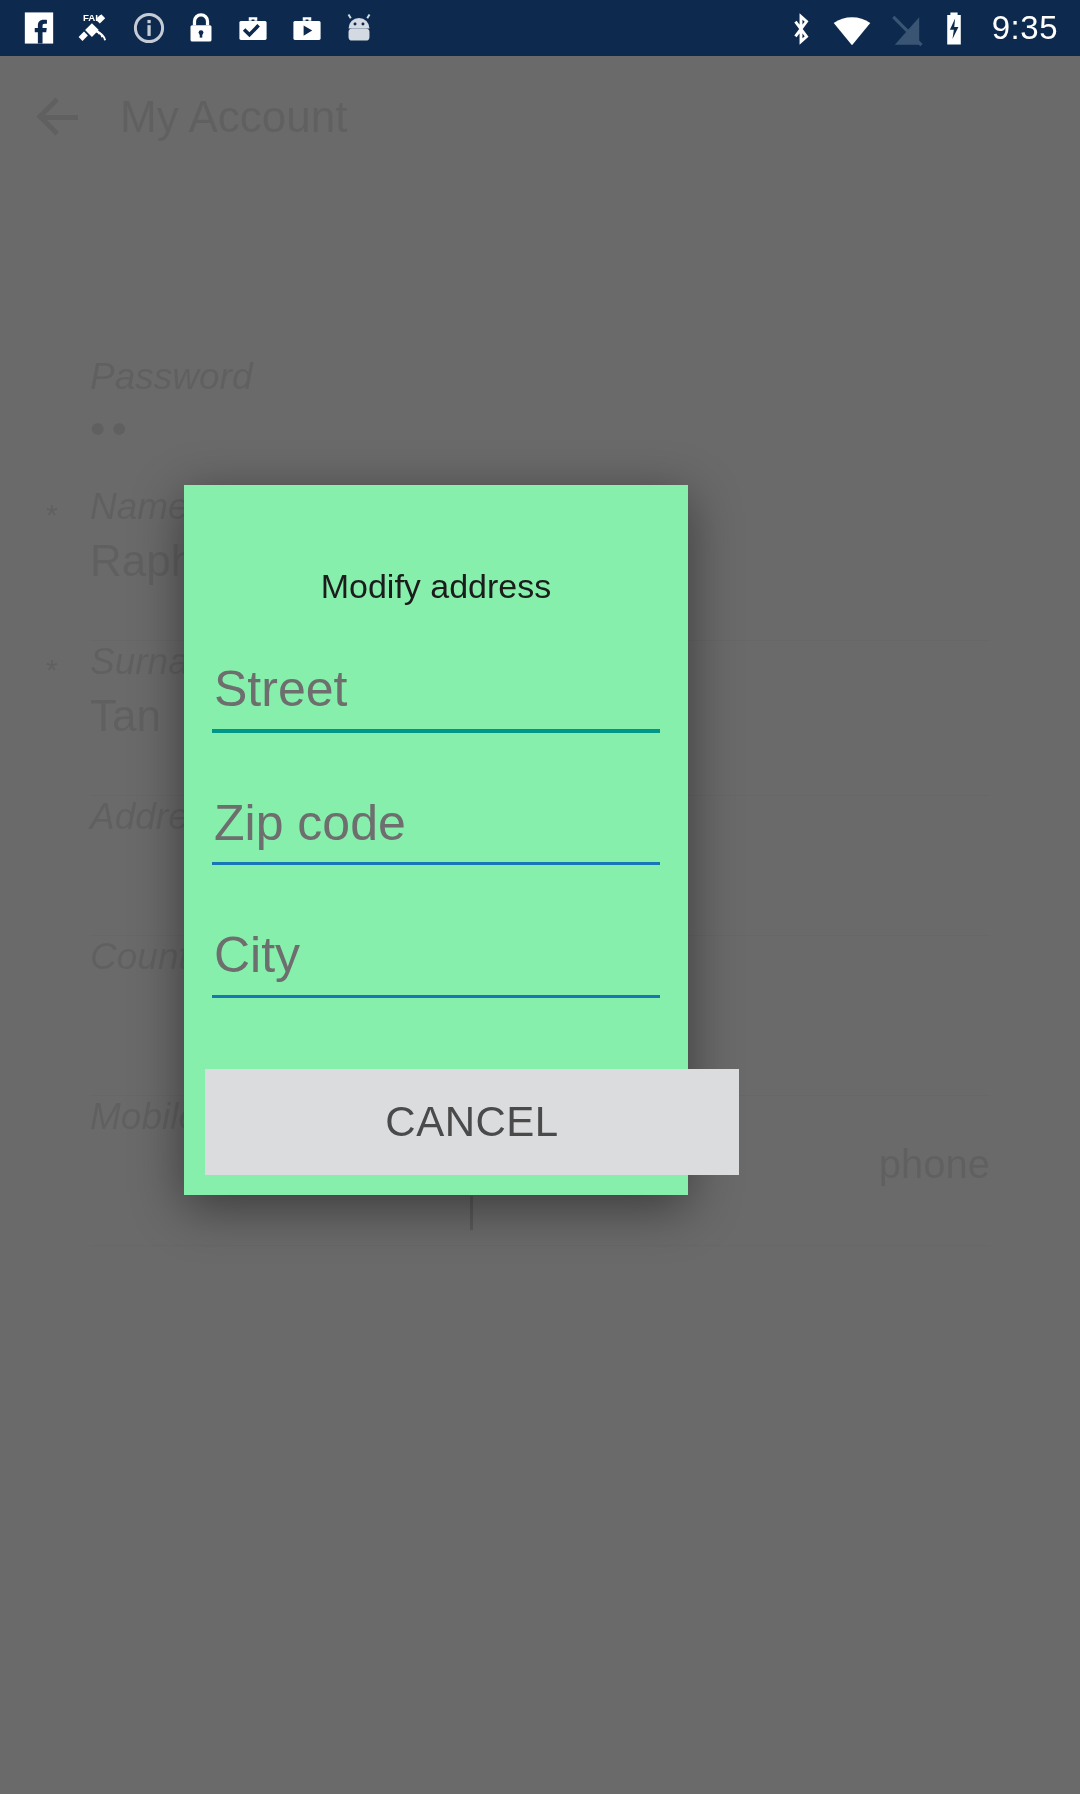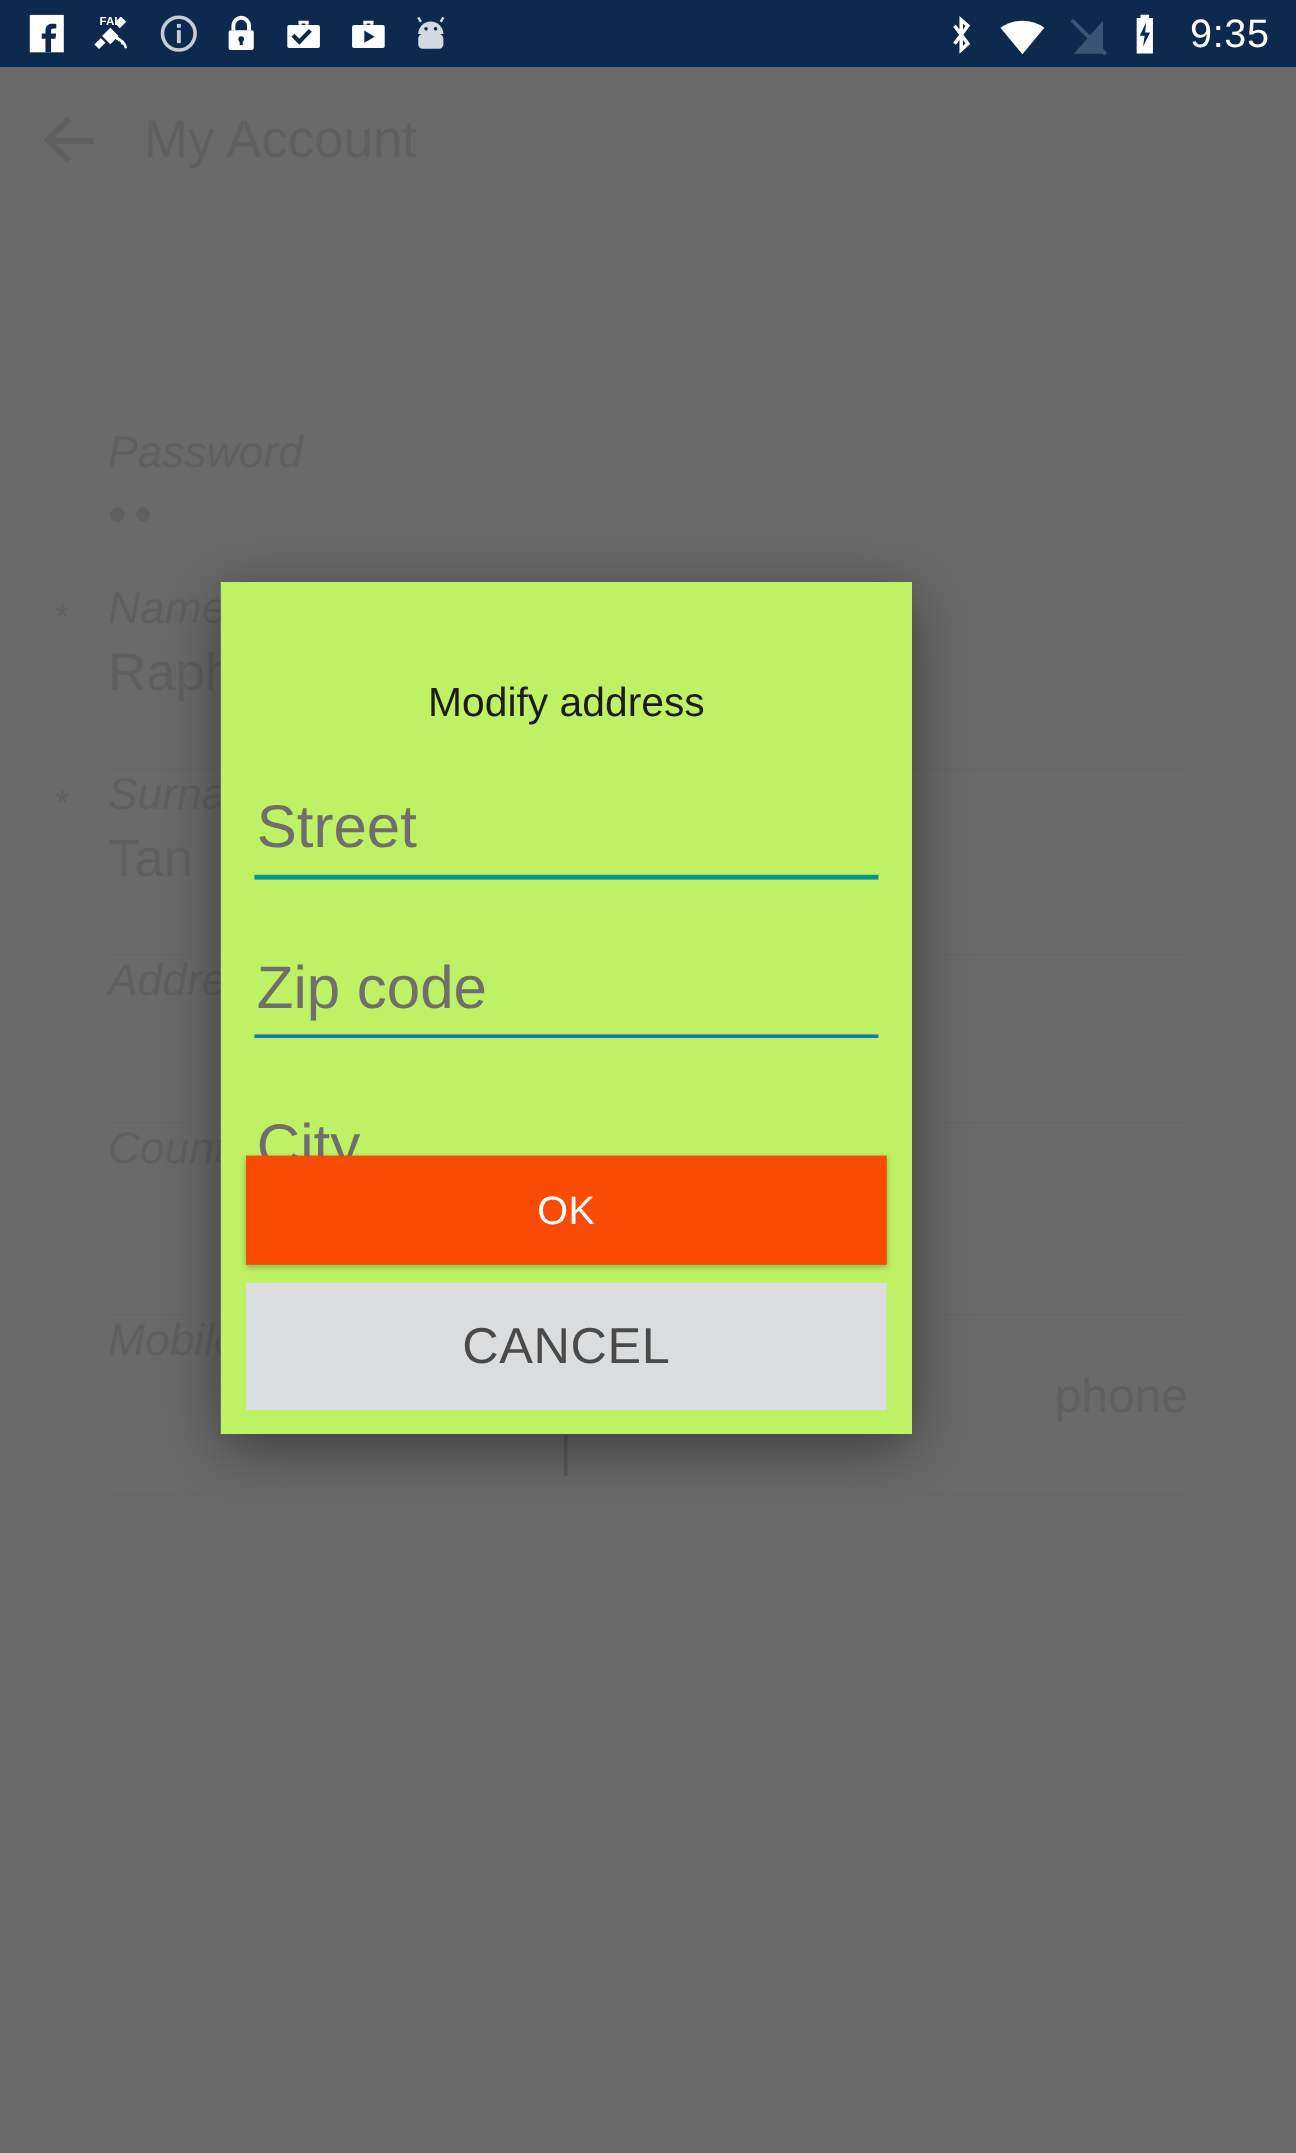--- a/index.html
+++ b/index.html
@@ -60,8 +60,8 @@
 
   
   #dialog{
-    position:absolute; left:184px; top:485px; width:576px; height:710px;
-    background:#bef264;
+    position:absolute; left:184px; top:485px; width:504px; height:710px;
+    background:#86efac;
     box-shadow:0 12px 48px rgba(0,0,0,.45);
   }
   #dialog-title{

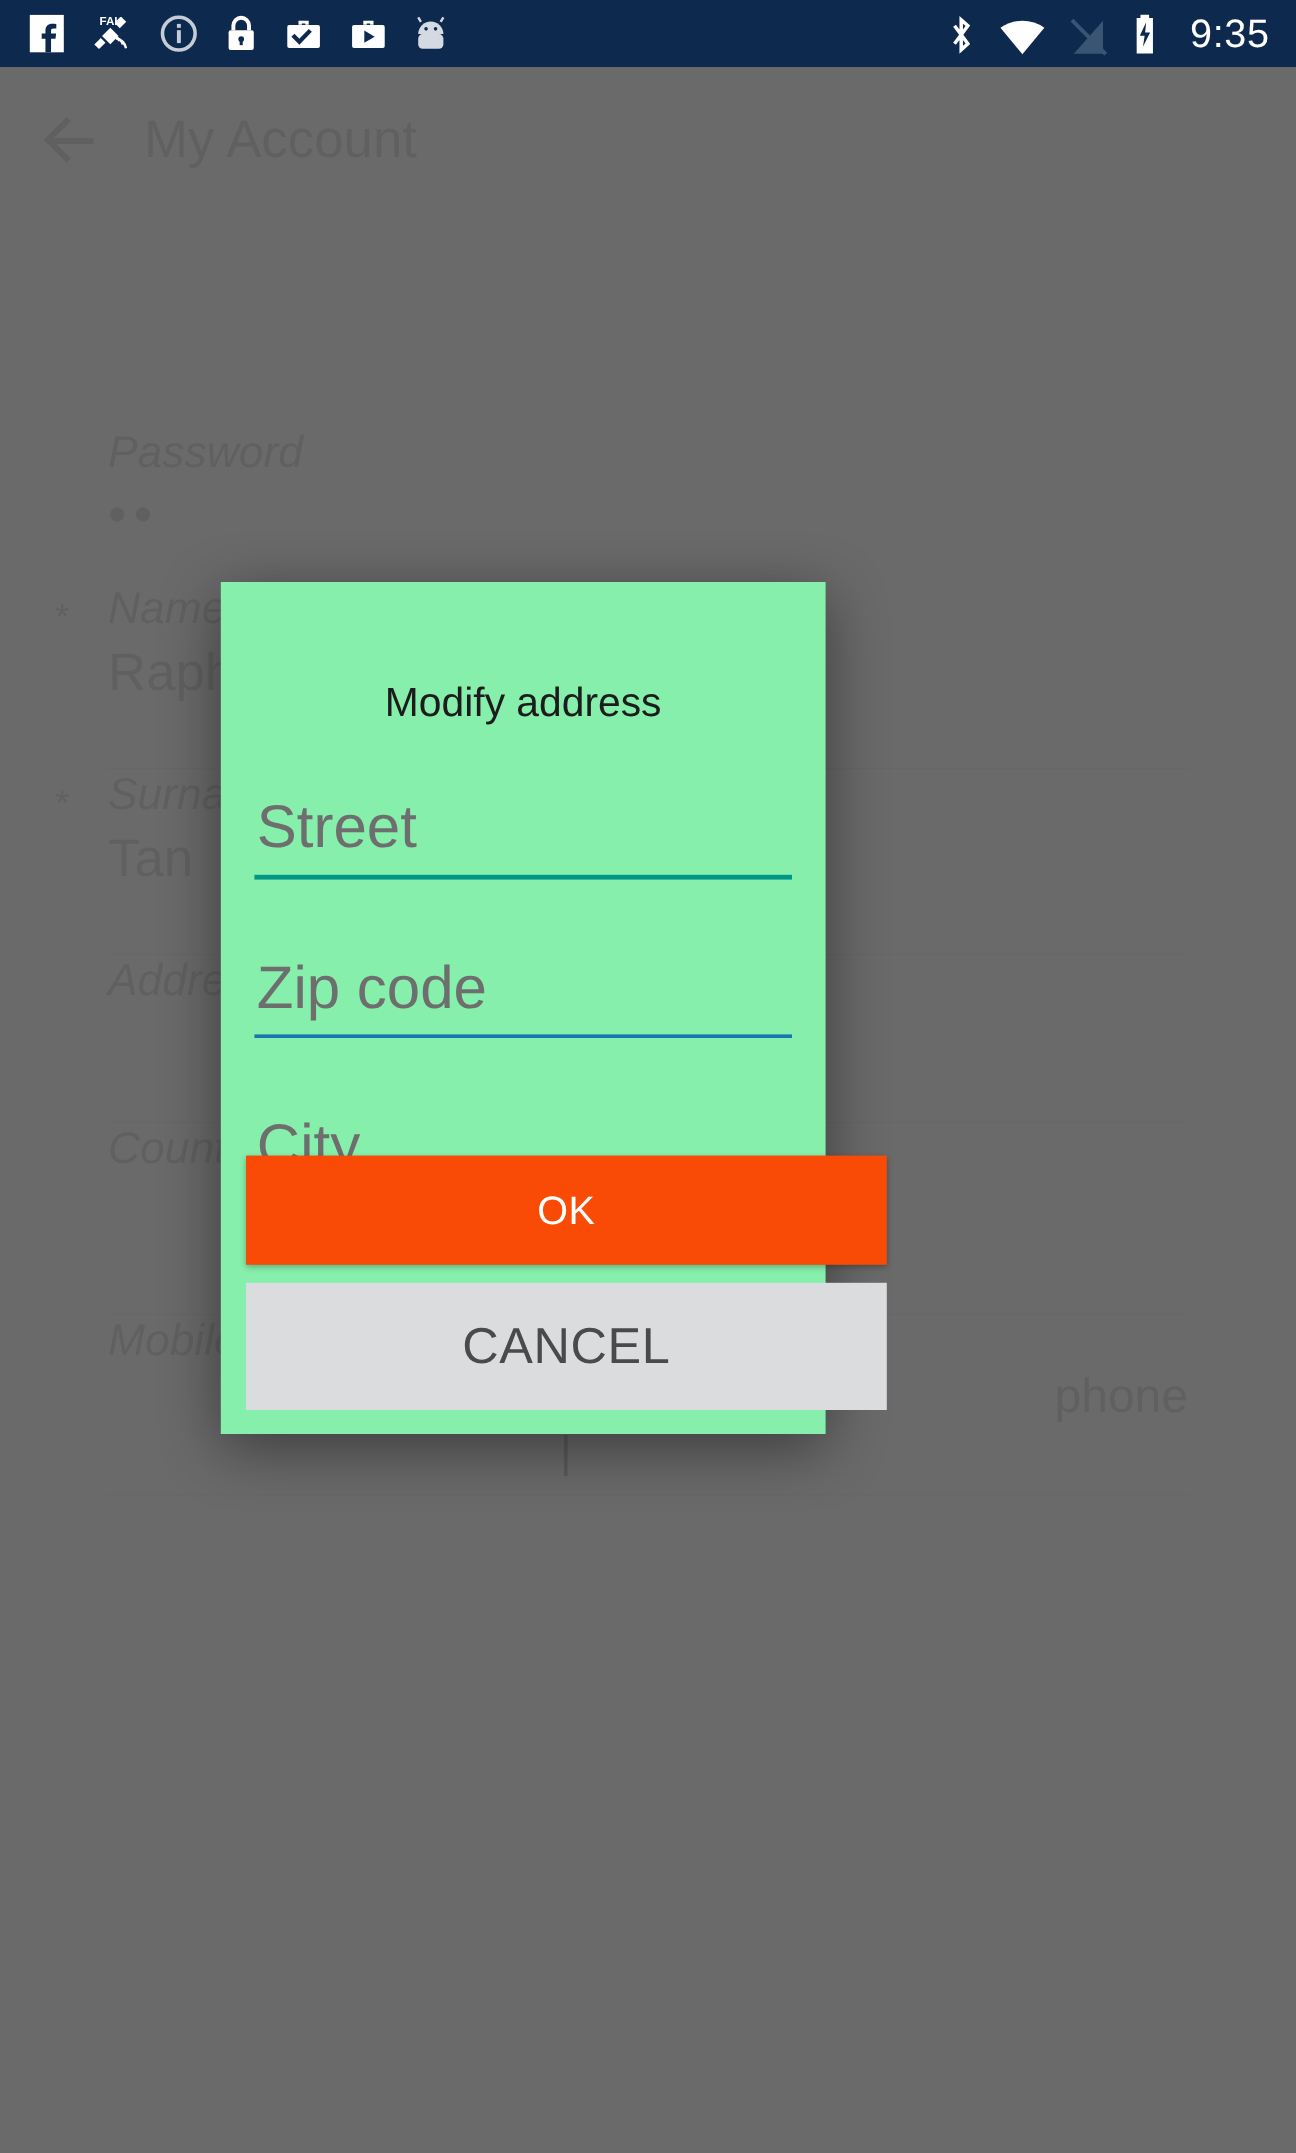--- a/index.html
+++ b/index.html
@@ -252,7 +252,6 @@
       <div class="underline u-normal"></div>
     </div>
 
-    <button id="btn-ok">OK</button>
     <button id="btn-cancel">CANCEL</button>
 
   </div>

